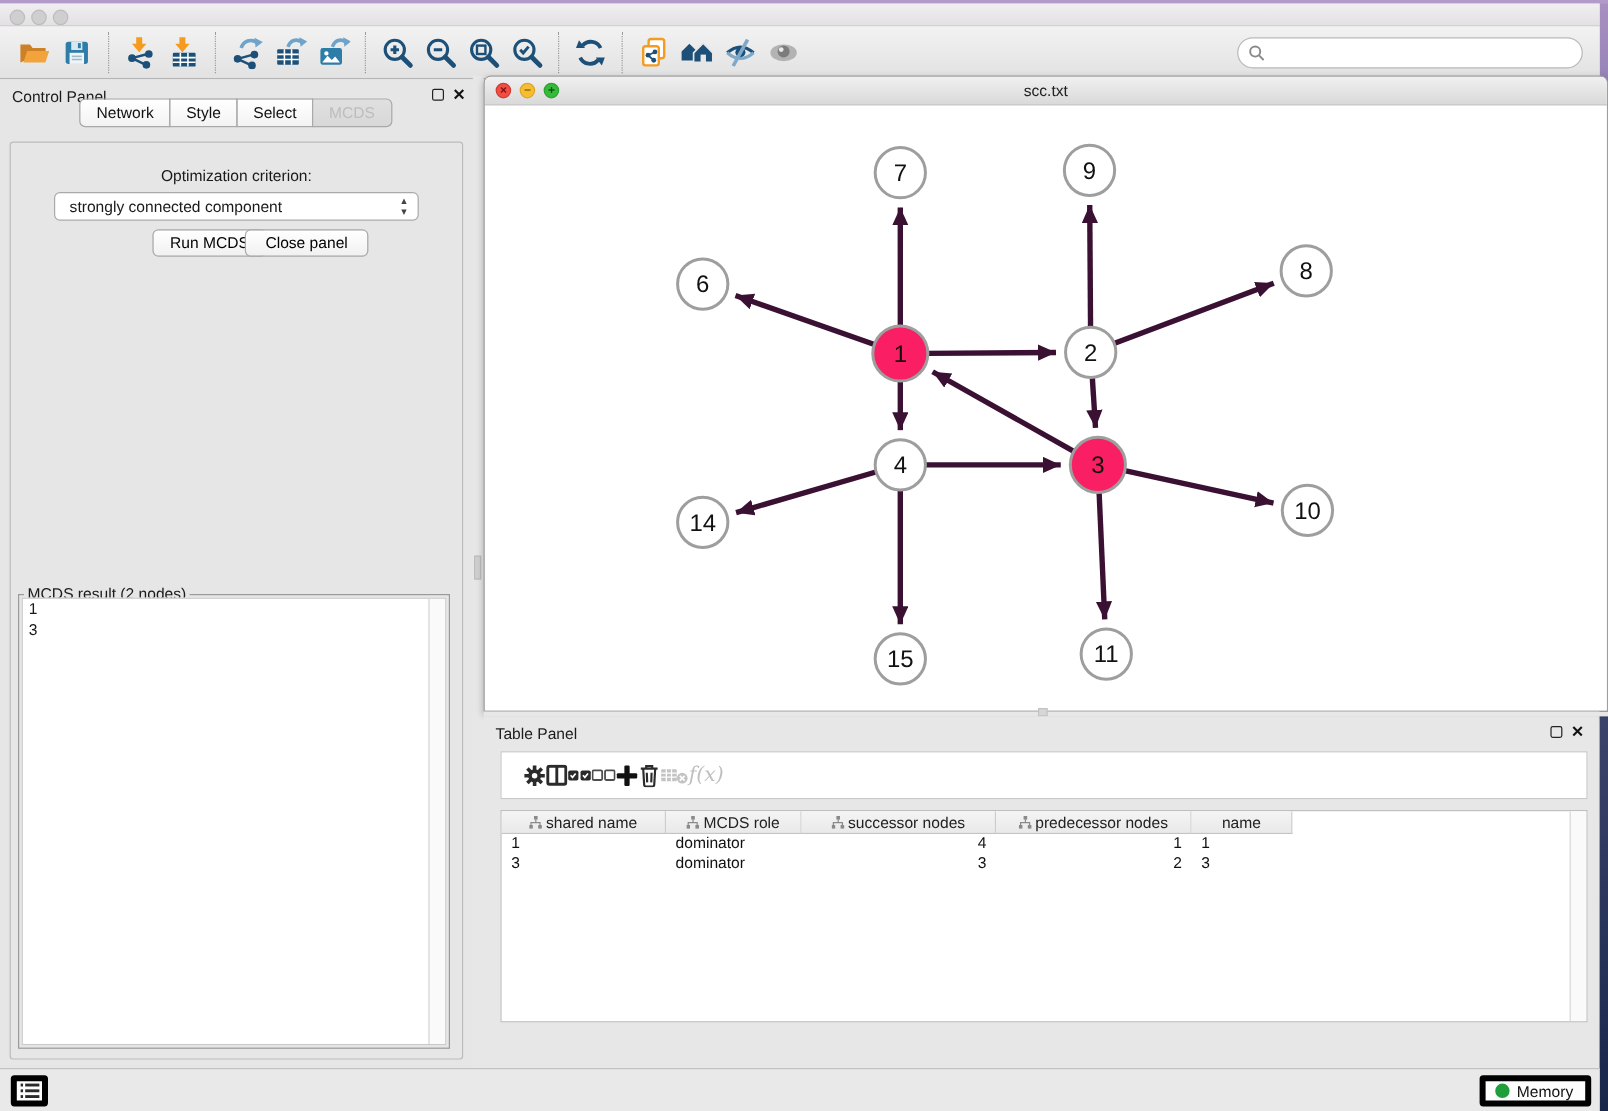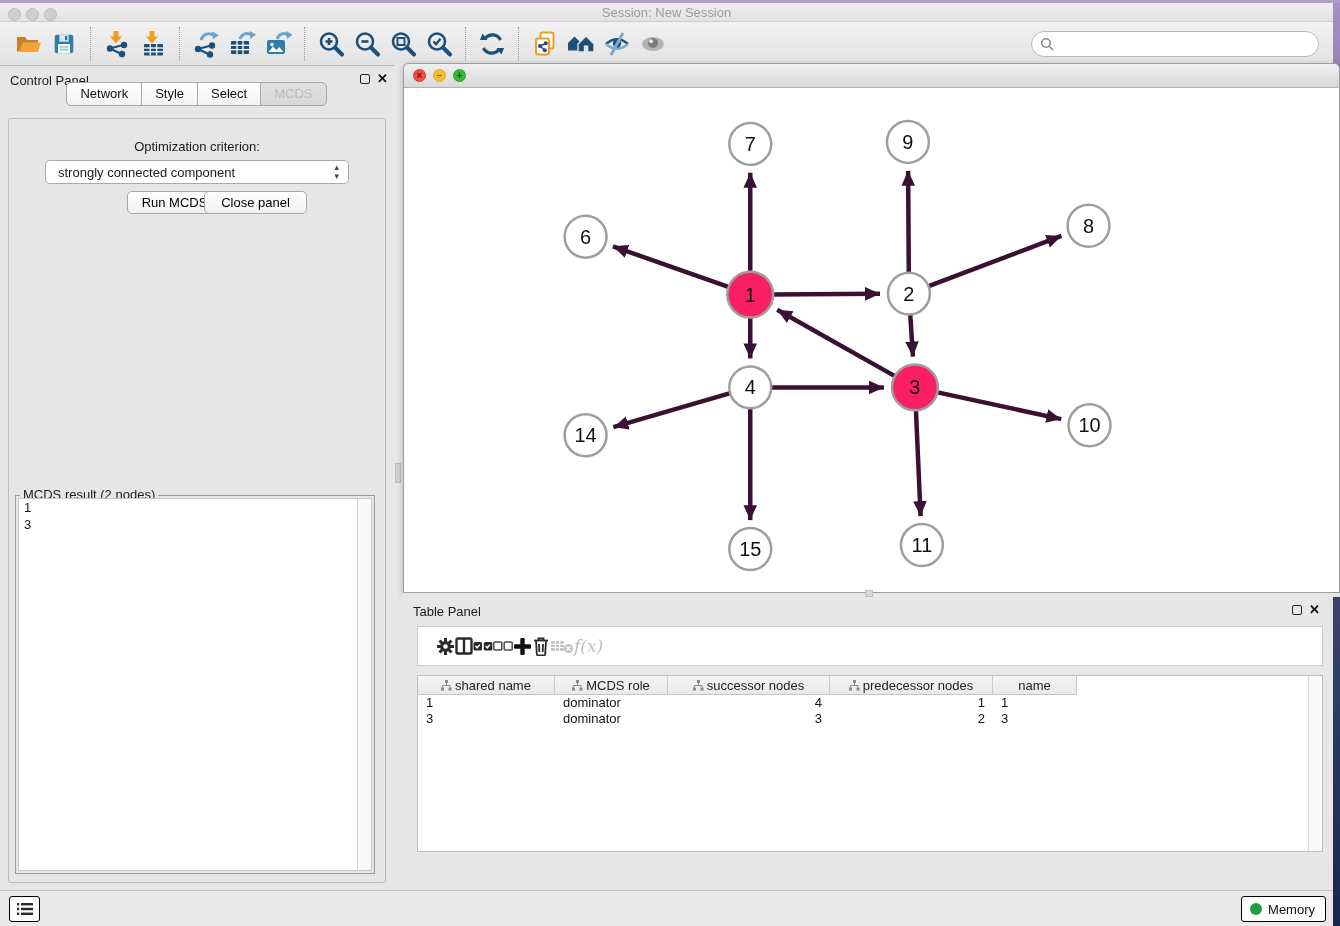--- a/index.html
+++ b/index.html
@@ -112,7 +112,6 @@
     <span class="tl gray" style="left:8px"></span>
     <span class="tl gray" style="left:26px"></span>
     <span class="tl gray" style="left:44px"></span>
-    <div class="title">Session: New Session</div>
   </div>
 
   <div class="toolbar">

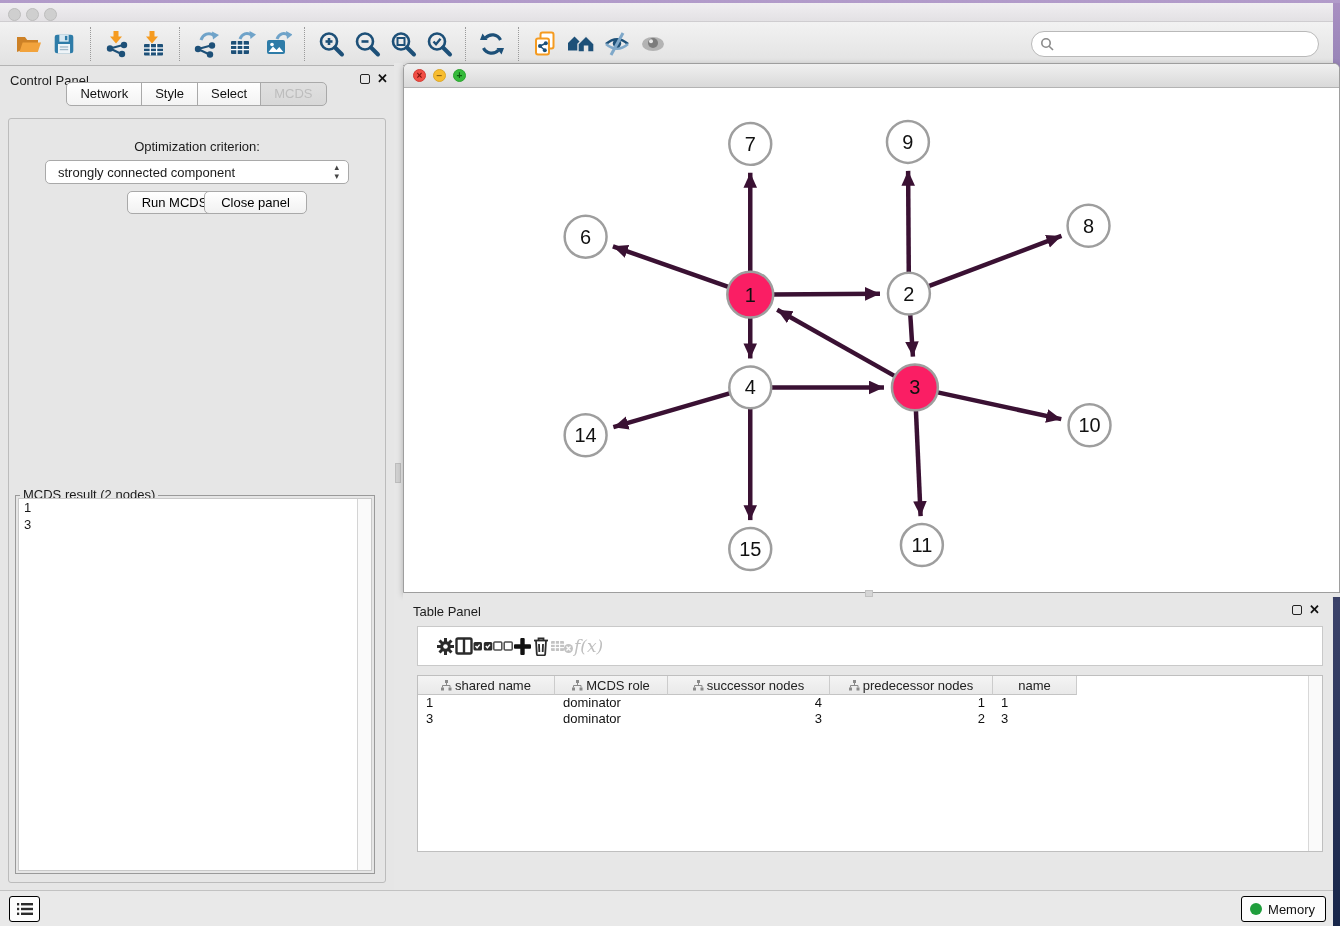--- a/index.html
+++ b/index.html
@@ -351,6 +351,7 @@
     <span class="mac-dot mac-red" style="left:9px">×</span>
     <span class="mac-dot mac-yel" style="left:29px">−</span>
     <span class="mac-dot mac-grn" style="left:49px">+</span>
+    <div class="title">scc.txt</div>
   </div>
   <div class="net-canvas">
     <svg id="graph-svg" viewBox="0 0 937 505" preserveAspectRatio="xMidYMid meet">

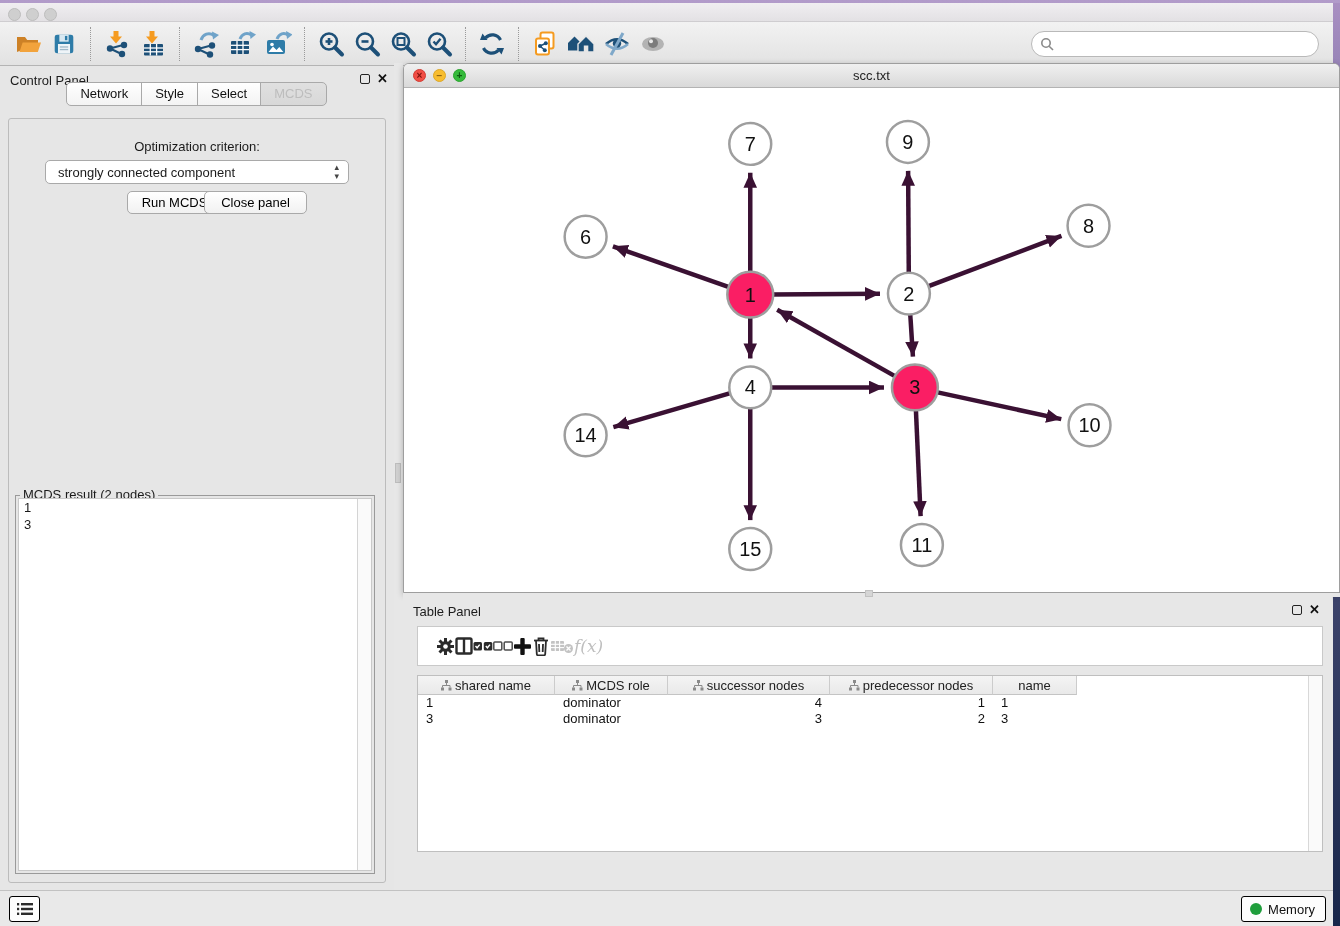--- a/index.html
+++ b/index.html
@@ -93,7 +93,7 @@
 
   
   .statusbar { position:absolute; left:0; top:887px; width:1333px; height:36px; background:#e9e9e9; border-top:1px solid #c2c2c2; }
-  .sq-btn { position:absolute; background:#fdfdfd; border:1px solid #000000; border-radius:3px;
+  .sq-btn { position:absolute; background:#fdfdfd; border:5px solid #000000; border-radius:3px;
     display:flex; align-items:center; justify-content:center; cursor:default; }
   .memory-btn { right:7px; top:5px; height:26px; padding:0 10px 0 8px; gap:6px; font-size:13px; color:#111; }
   .memory-dot { width:12px; height:12px; border-radius:50%; background:#1f9e3c; }

